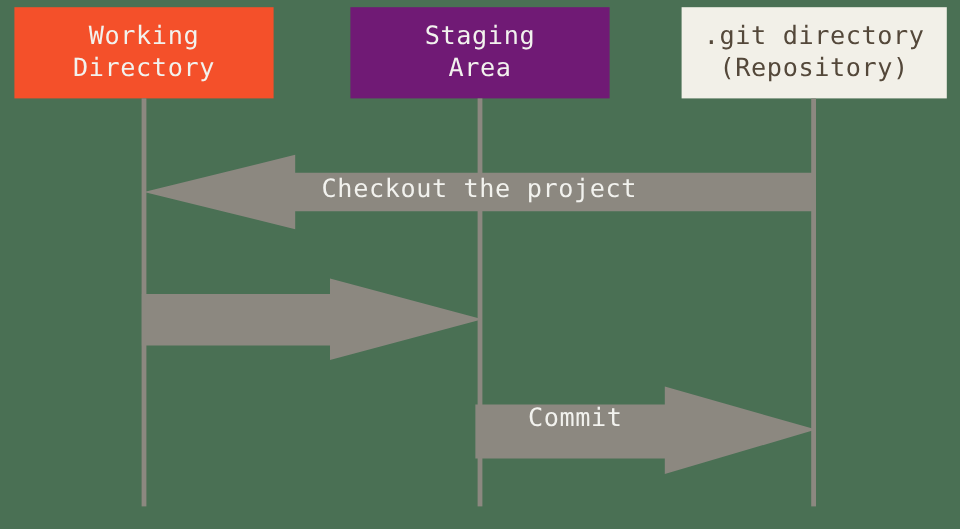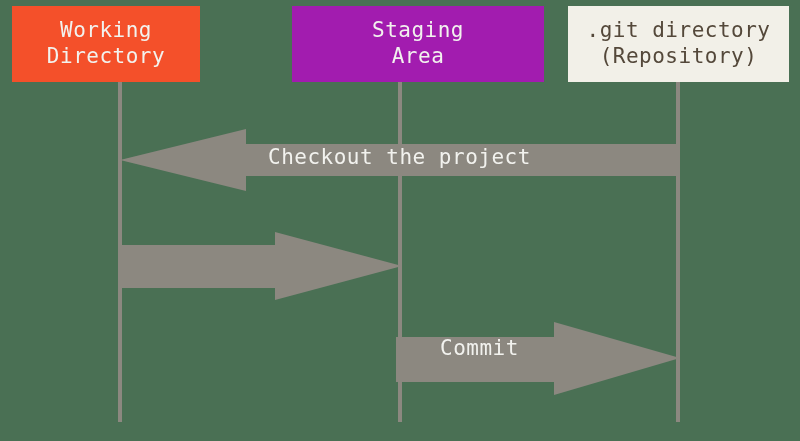--- a/index.html
+++ b/index.html
@@ -31,7 +31,7 @@
     padding: 2px 6px;
   }
   #box-working {
-    left: 12px; top: 6px; width: 188px; height: 76px;
+    left: 12px; top: 6px; width: 216px; height: 76px;
     background: #f4502a;
     color: #f2f2ee;
   }

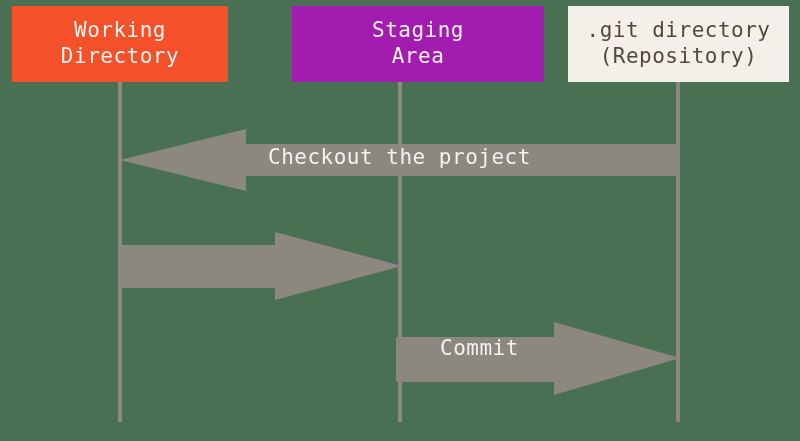--- a/index.html
+++ b/index.html
@@ -36,8 +36,8 @@
     color: #f2f2ee;
   }
   #box-staging {
-    left: 292px; top: 6px; width: 252px; height: 76px;
-    background: #a21caf;
+    left: 292px; top: 6px; width: 216px; height: 76px;
+    background: #701a75;
     color: #f2f2ee;
   }
   #box-repo {

